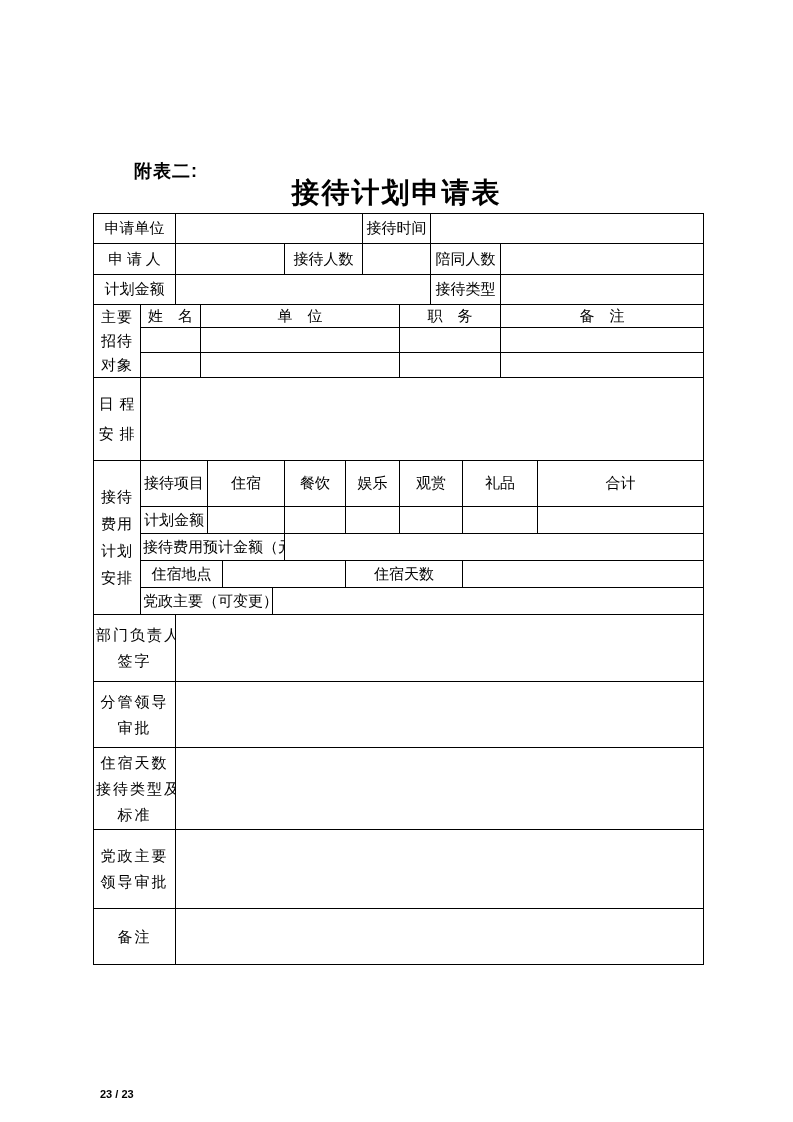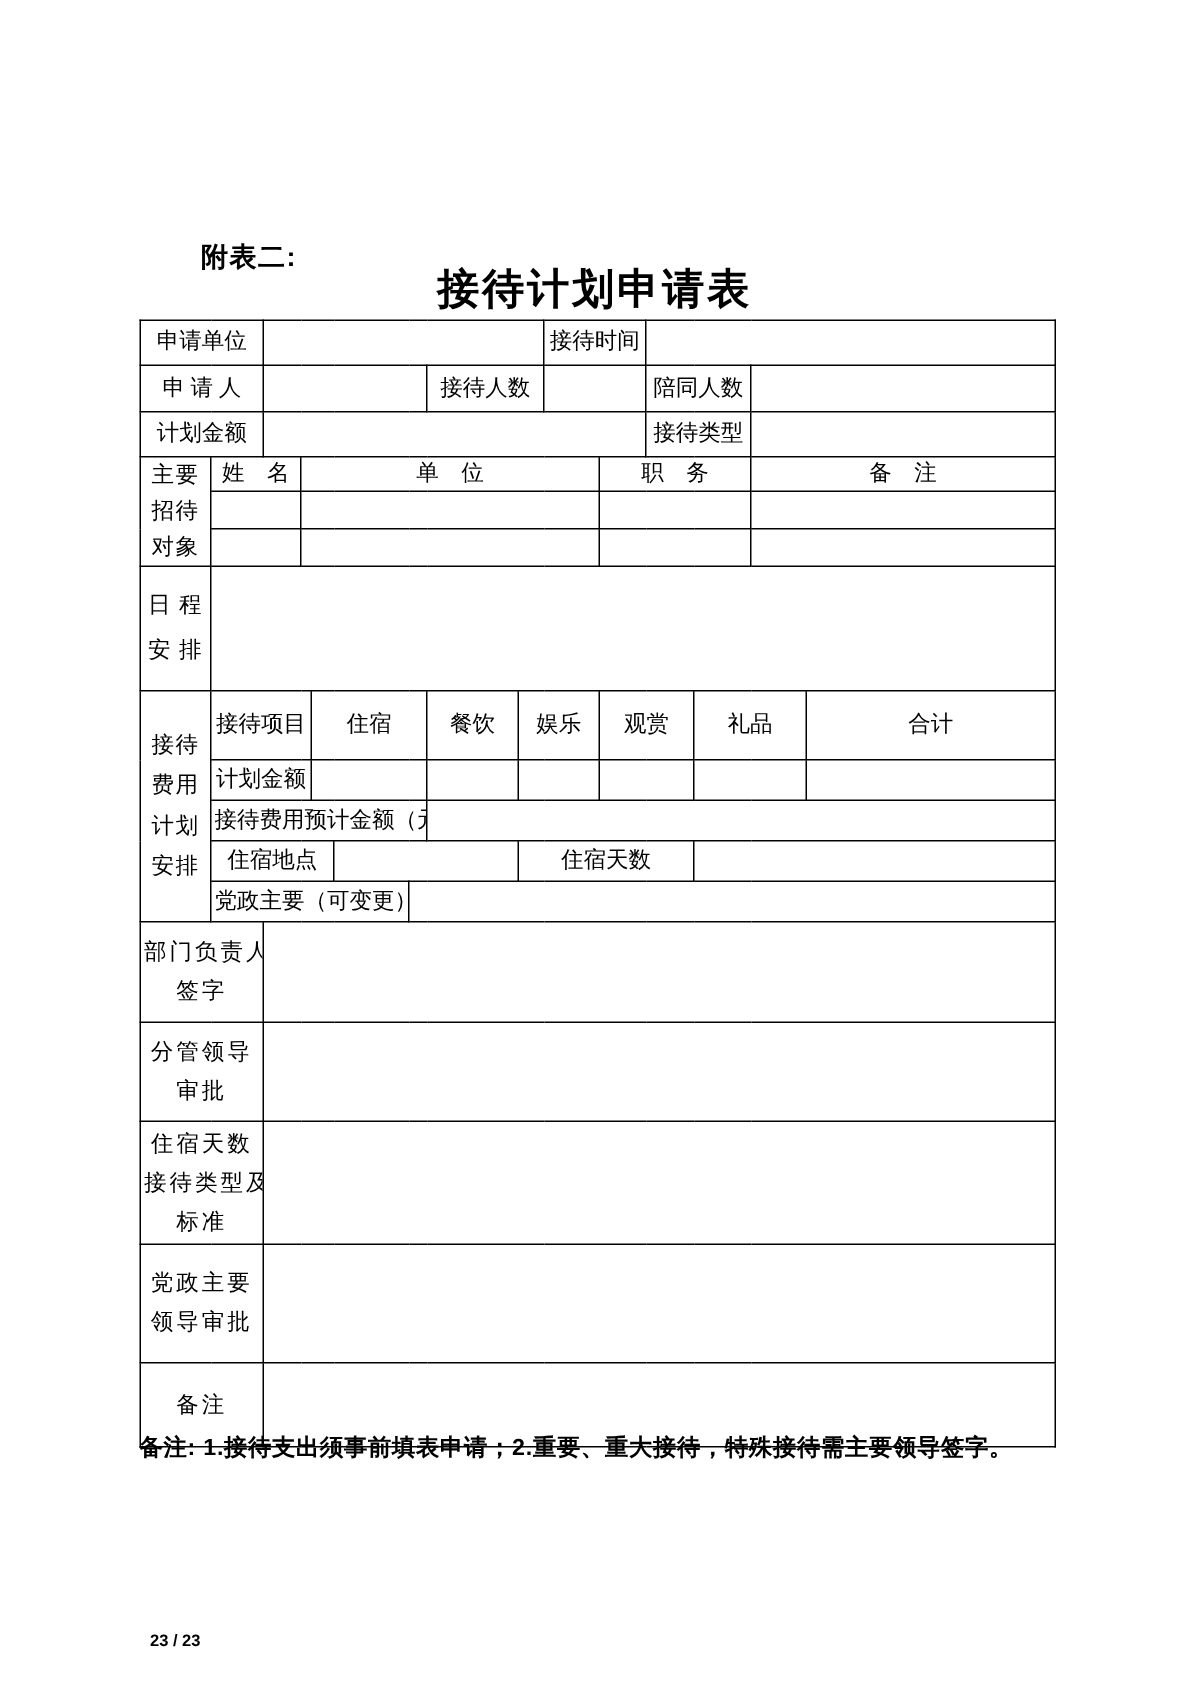--- a/index.html
+++ b/index.html
@@ -215,7 +215,6 @@
   </tbody>
     </table>
 
-  <div class="note">备注: 1.接待支出须事前填表申请；2.重要、重大接待，特殊接待需主要领导签字。</div>
   <div class="pagenum">23 / 23</div>
 
 </div>

